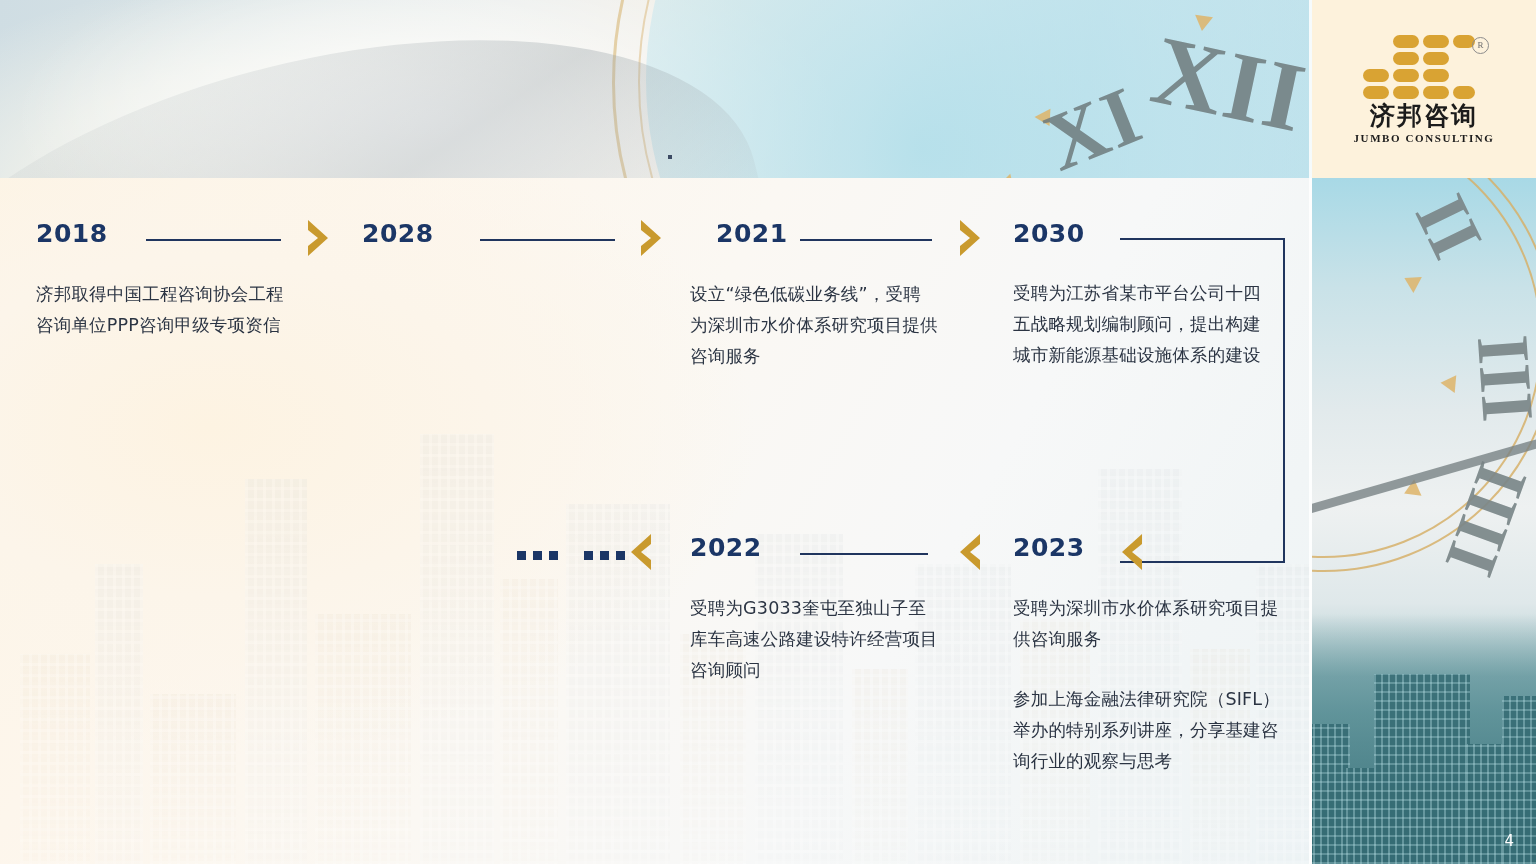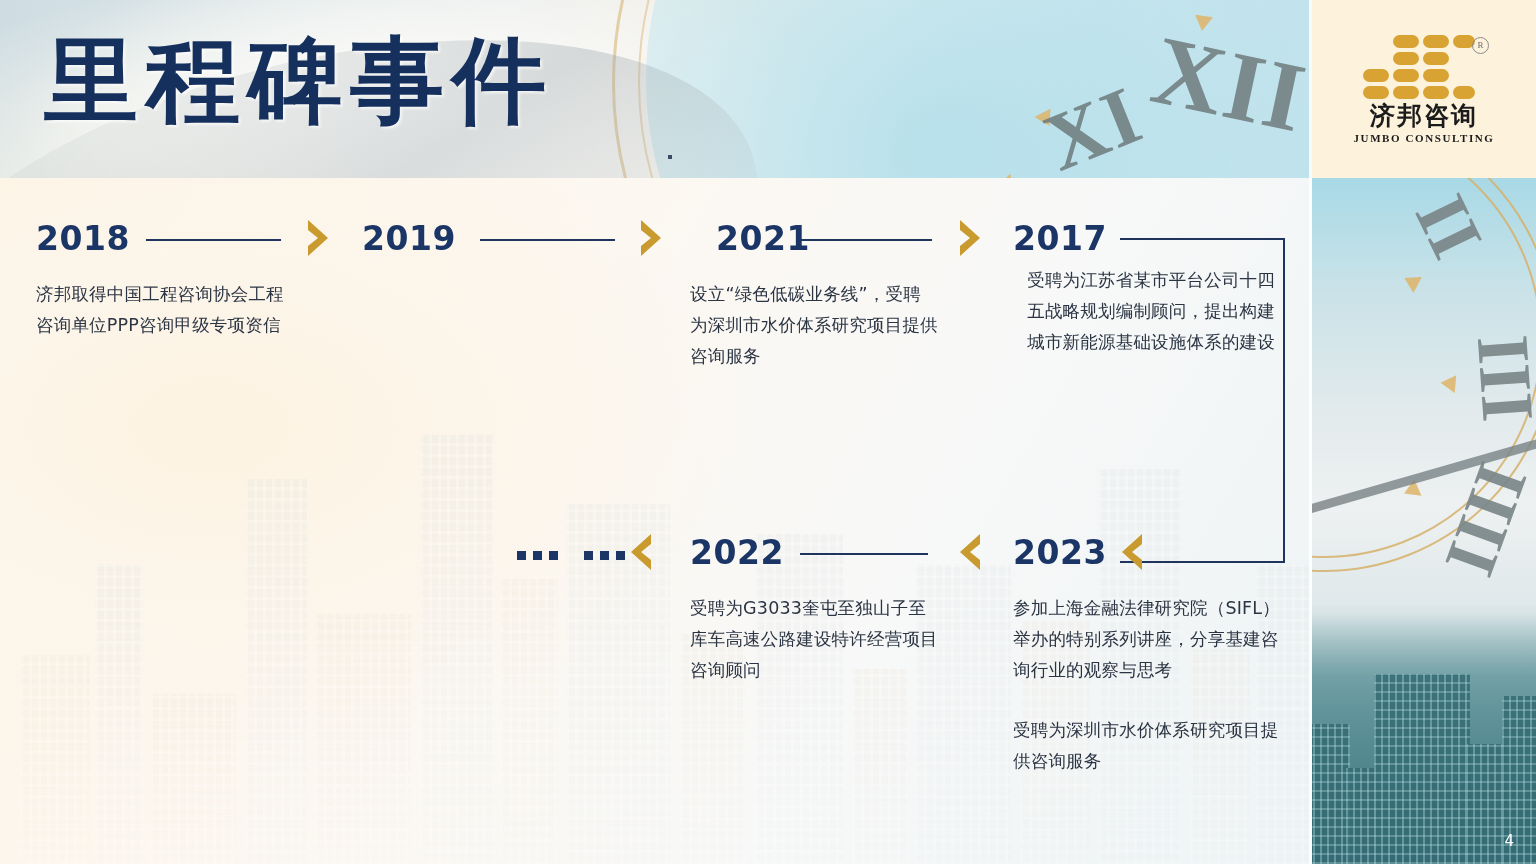--- a/index.html
+++ b/index.html
@@ -154,7 +154,6 @@
     <span class="rn rn-xi">XI</span>
     <span class="rn rn-xii">XII</span>
 
-    <div class="title">里程碑事件</div>
     <div class="title-dot"></div>
   </div>
 

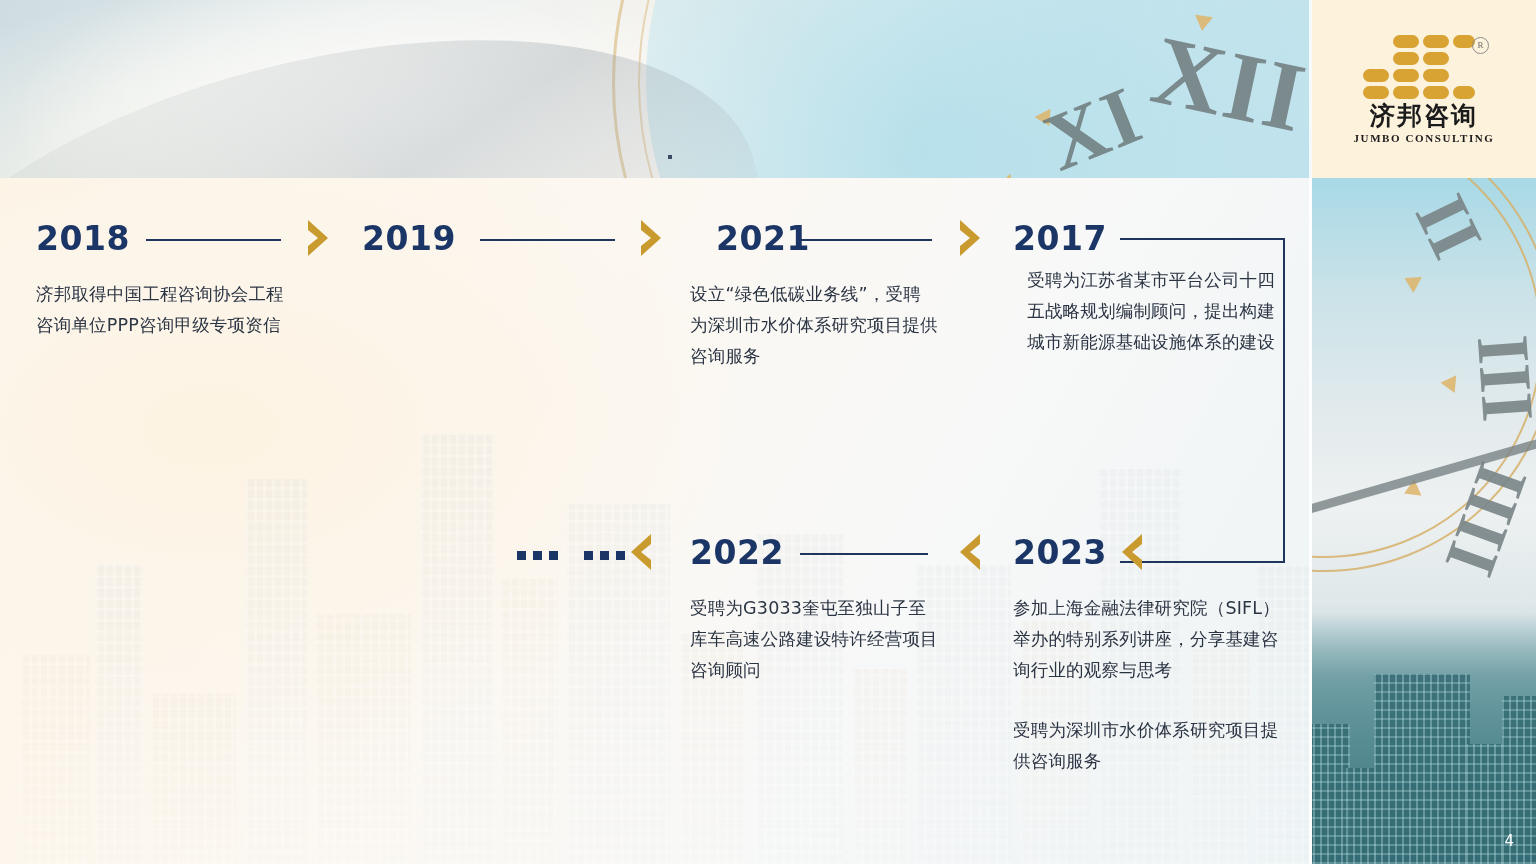--- a/index.html
+++ b/index.html
@@ -93,7 +93,7 @@
   .row{position:absolute;left:0;width:1312px;}
   .node{position:absolute;}
   .year{
-    font-size:33px;font-weight:700;color:#1b3666;letter-spacing:.5px;
+    font-size:25px;font-weight:700;color:#1b3666;letter-spacing:.5px;
     font-family:"DejaVu Sans","Liberation Sans",sans-serif;
   }
   .hline{position:absolute;height:2px;background:#20355e;}

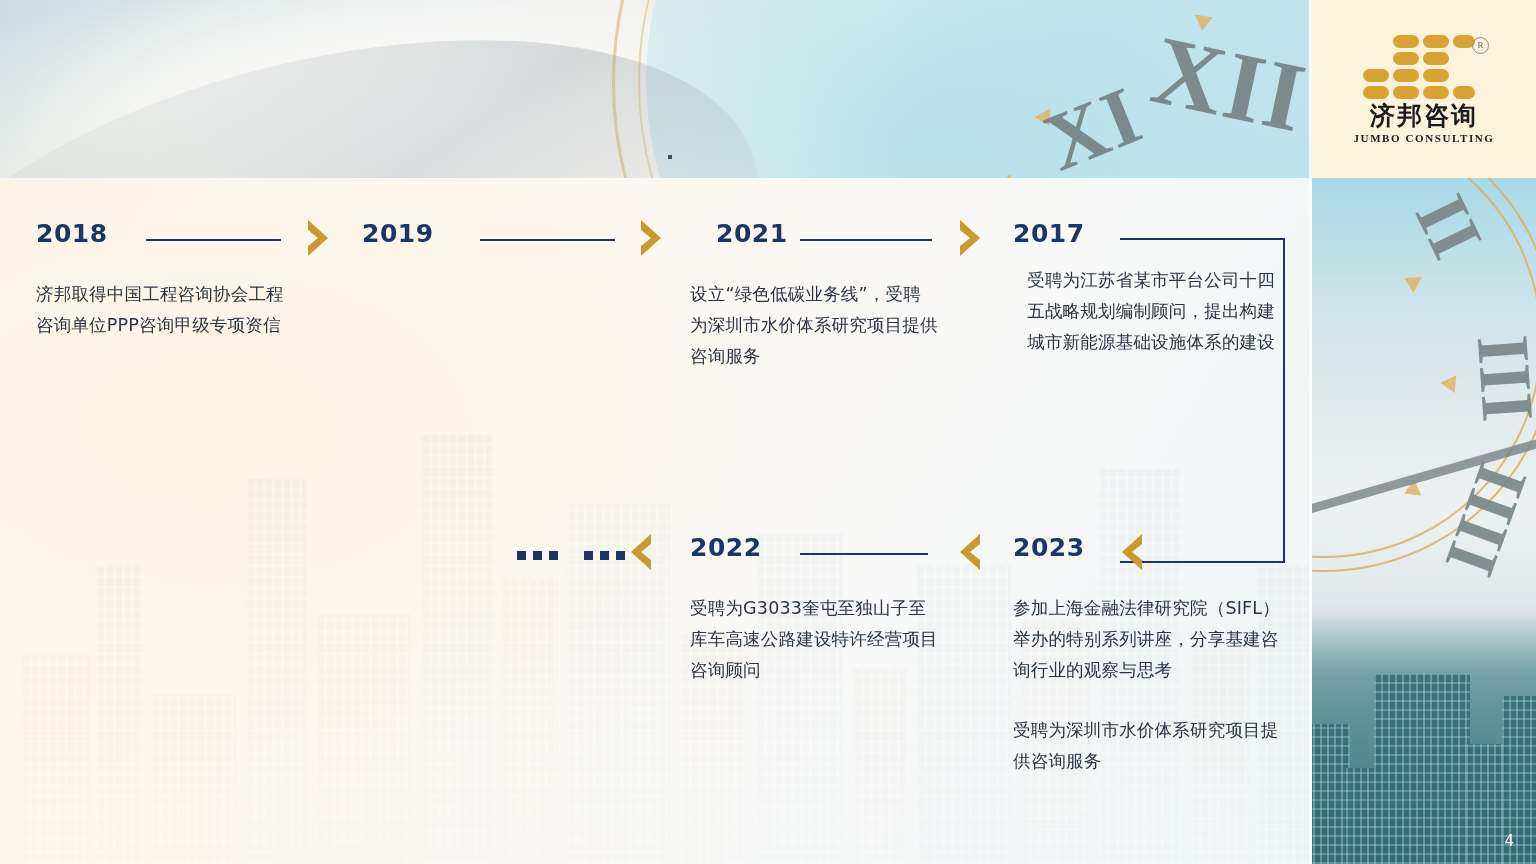--- a/index.html
+++ b/index.html
@@ -246,7 +246,7 @@
       </div>
 
       <div class="node" style="left:362px;top:41px;width:270px;">
-        <div class="year">2019</div>
+        <div class="year">2028</div>
       </div>
       <div class="hline" style="left:480px;top:61px;width:135px;"></div>
       <div class="chev" style="left:638px;top:41px;">

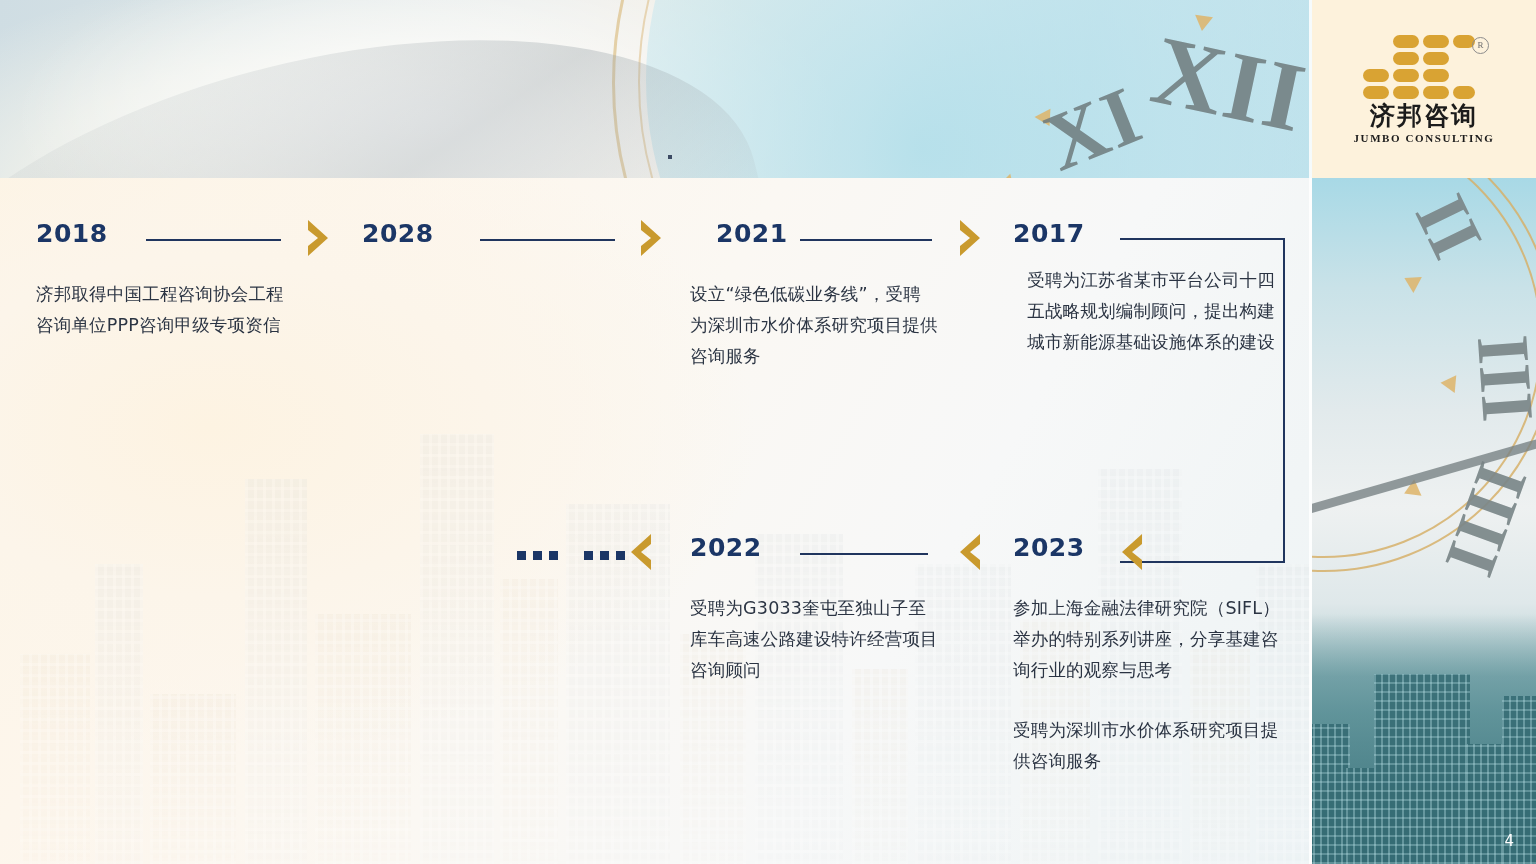--- a/index.html
+++ b/index.html
@@ -271,7 +271,7 @@
       </div>
 
       <div class="node" style="left:1013px;top:41px;width:280px;">
-        <div class="year">2017</div>
+        <div class="year">2030</div>
       </div>
       <div class="desc" style="position:absolute;left:1013px;top:87px;width:262px;text-align:right;">
         <p>受聘为江苏省某市平台公司十四五战略规划编制顾问，提出构建城市新能源基础设施体系的建设</p>

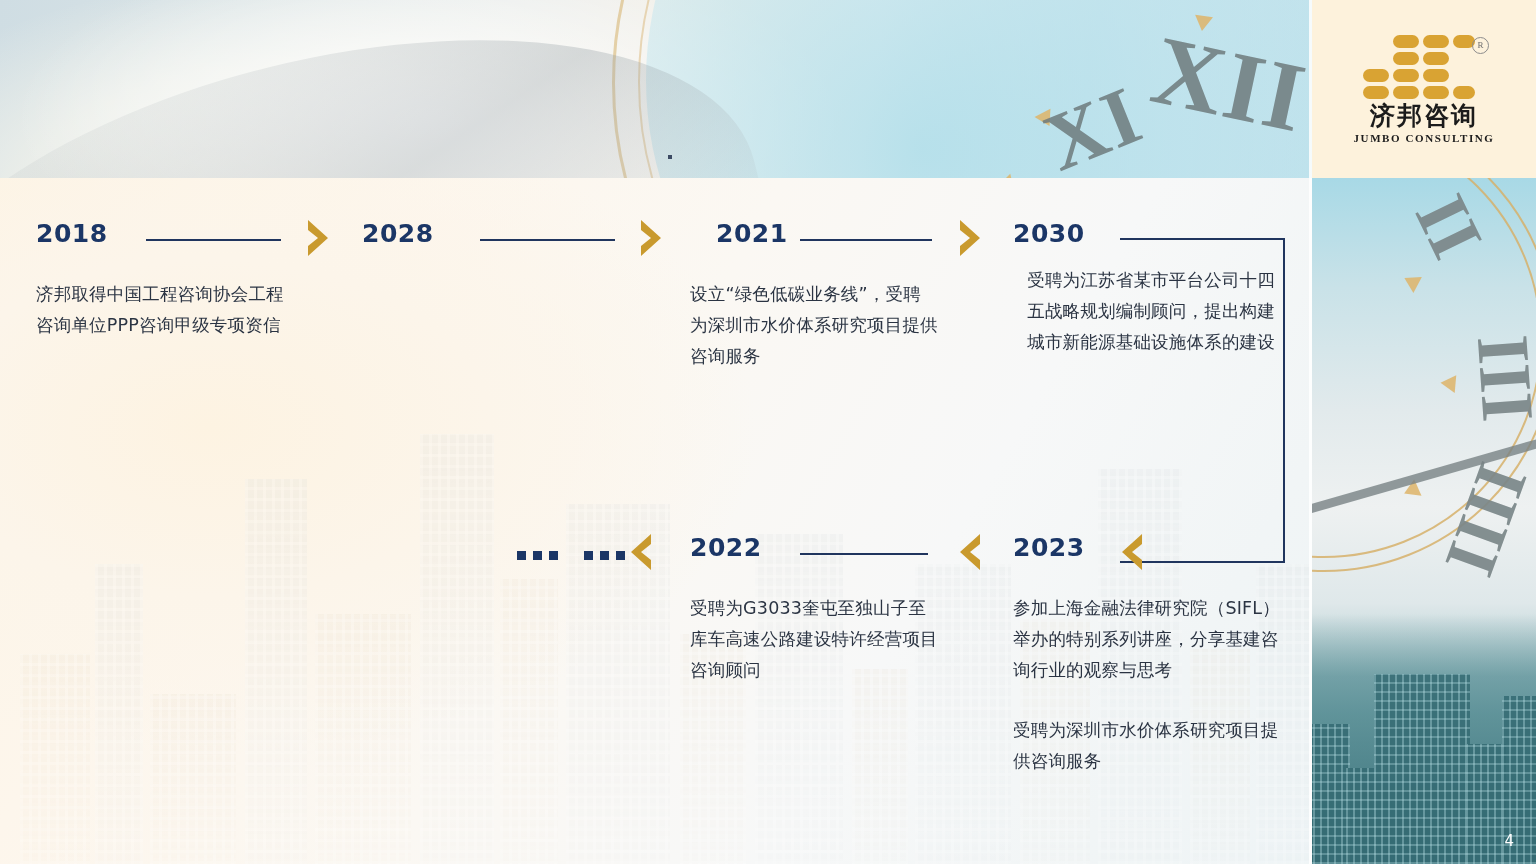--- a/index.html
+++ b/index.html
@@ -273,7 +273,7 @@
       <div class="node" style="left:1013px;top:41px;width:280px;">
         <div class="year">2030</div>
       </div>
-      <div class="desc" style="position:absolute;left:1013px;top:87px;width:262px;text-align:right;">
+      <div class="desc" style="position:absolute;left:1013px;top:100px;width:262px;">
         <p>受聘为江苏省某市平台公司十四五战略规划编制顾问，提出构建城市新能源基础设施体系的建设</p>
       </div>
 

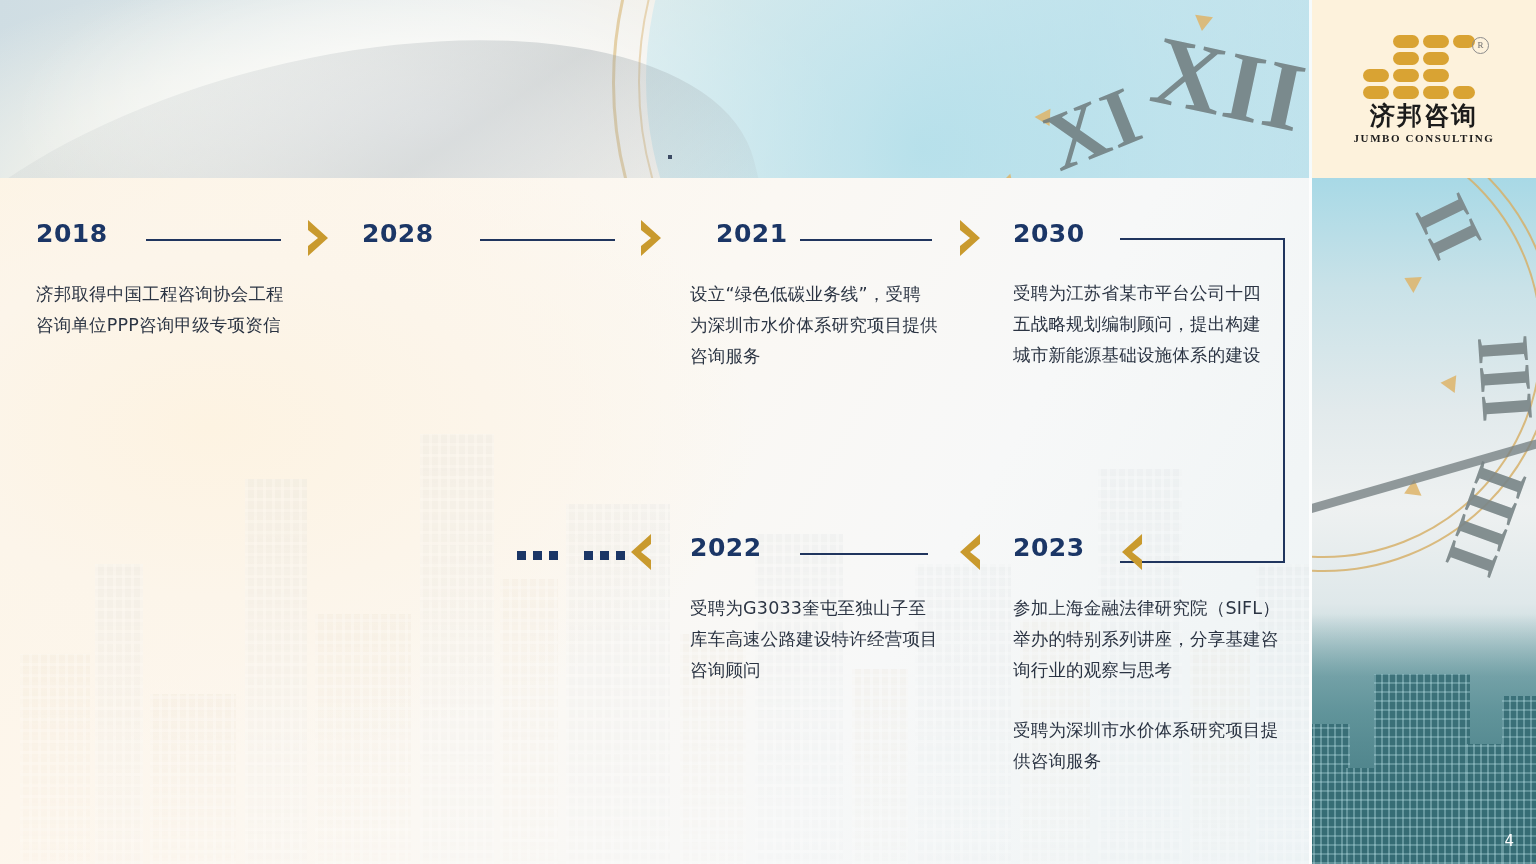--- a/index.html
+++ b/index.html
@@ -328,8 +328,8 @@
       </div>
 
       <div class="desc" style="position:absolute;left:1013px;top:415px;width:268px;">
+        <p>受聘为深圳市水价体系研究项目提供咨询服务</p>
         <p>参加上海金融法律研究院（SIFL）举办的特别系列讲座，分享基建咨询行业的观察与思考</p>
-        <p>受聘为深圳市水价体系研究项目提供咨询服务</p>
       </div>
 
     </div>

